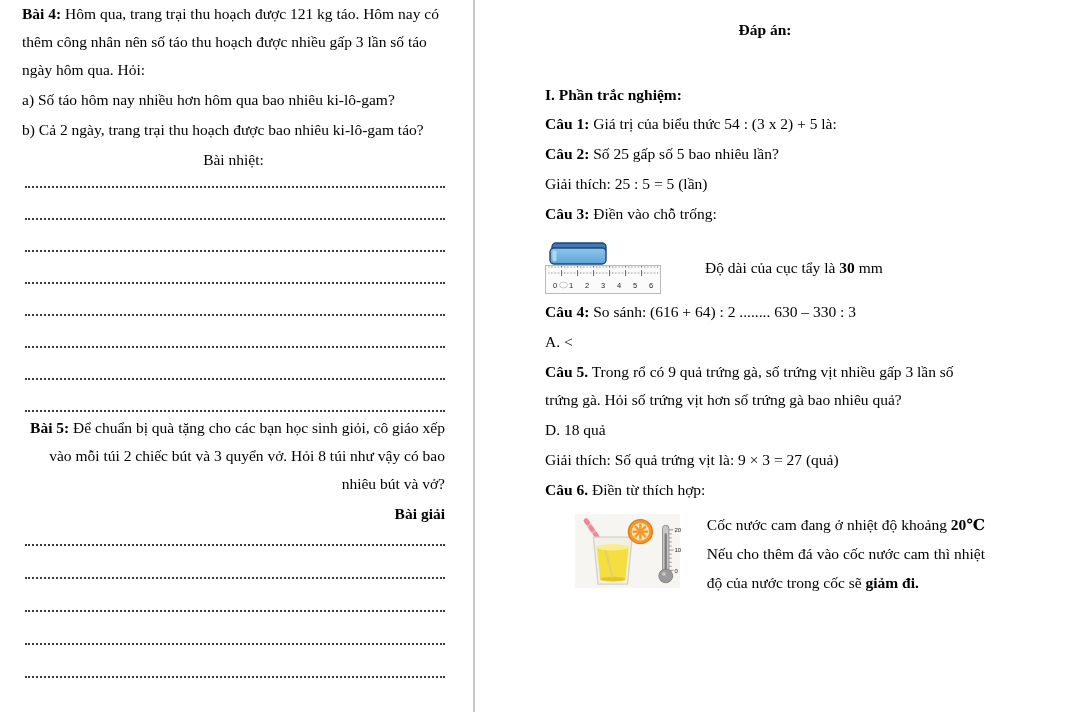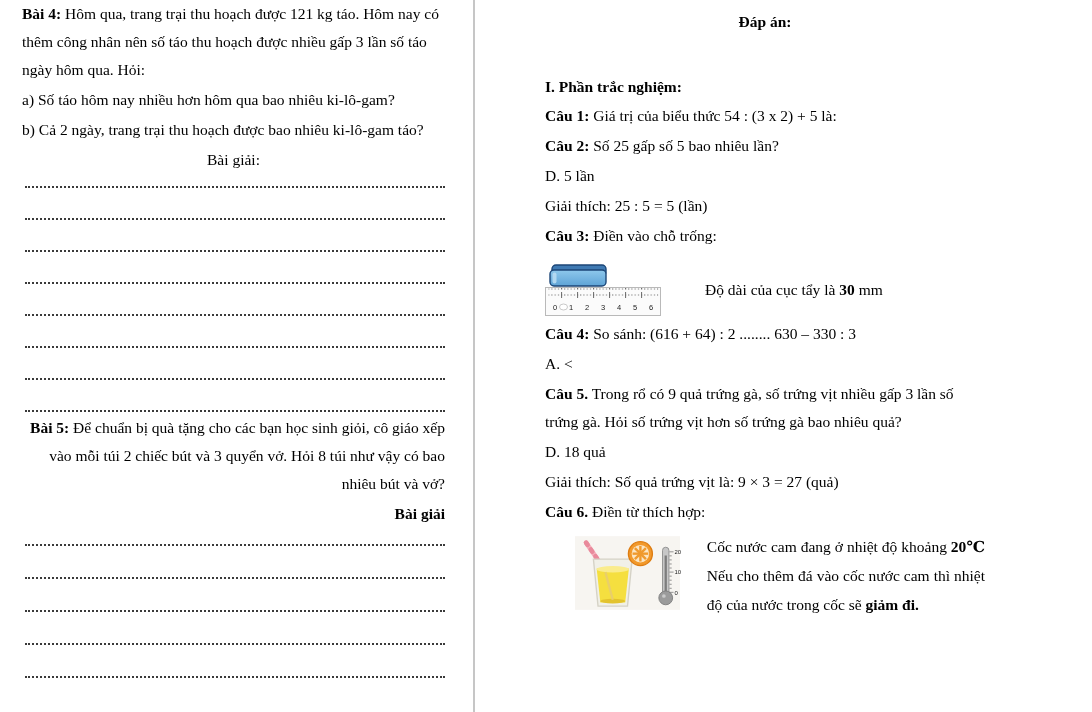--- a/index.html
+++ b/index.html
@@ -11,7 +11,7 @@
   .page-left  { width:546px; padding:0 28px 0 22px; }
   .page-gap   { width:14px; height:712px; background:#efefef;
                 border-left:1px solid #c6c6c6; border-right:1px solid #c6c6c6; }
-  .page-right { width:532px; padding:8px 22px 0 70px; }
+  .page-right { width:532px; padding:16px 22px 0 70px; }
 
   p.para { line-height:28px; margin:2px 0 0; }
   p.first { margin-top:0; }

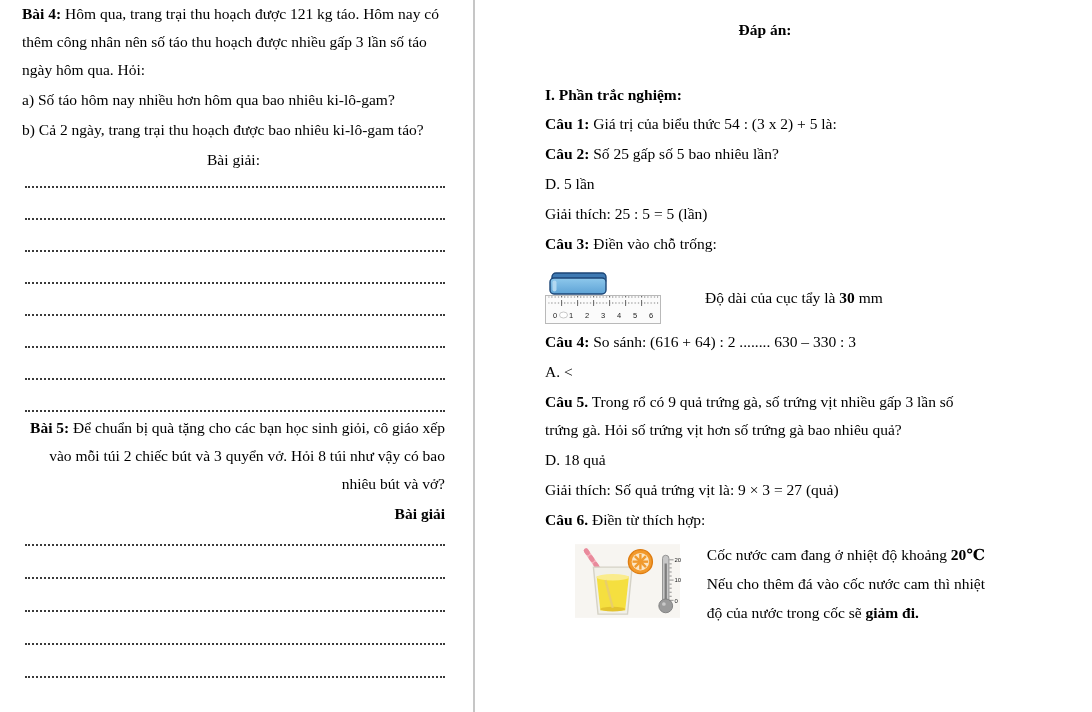--- a/index.html
+++ b/index.html
@@ -48,7 +48,7 @@
     <p class="para first"><b>Bài 4:</b><span> Hôm qua, trang trại thu hoạch được 121 kg táo. Hôm nay có thêm công nhân nên số táo thu hoạch được nhiều gấp 3 lần số táo ngày hôm qua. Hỏi:</span></p>
     <p class="para">a) Số táo hôm nay nhiều hơn hôm qua bao nhiêu ki-lô-gam?</p>
     <p class="para">b) Cả 2 ngày, trang trại thu hoạch được bao nhiêu ki-lô-gam táo?</p>
-    <p class="para center">Bài giải:</p>
+    <p class="para center">Bài nhiệt:</p>
 
     <div>
       <div class="answer-line lead-a"></div>

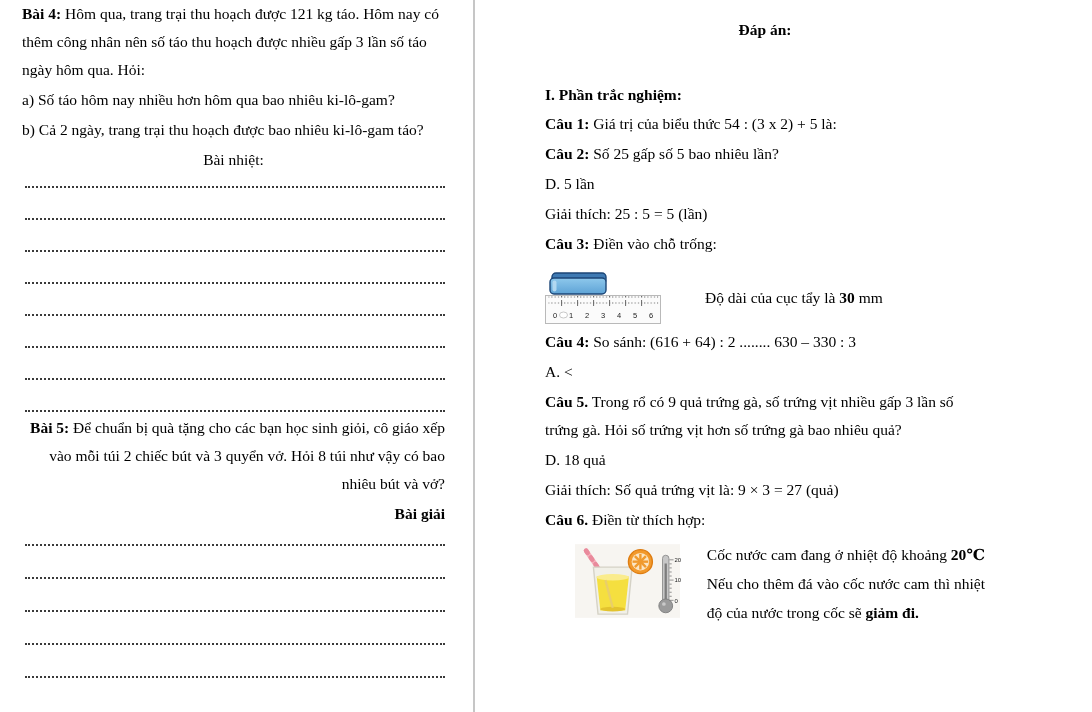--- a/index.html
+++ b/index.html
@@ -82,7 +82,6 @@
     <p class="para"><b>Câu 1:</b><span> Giá trị của biểu thức 54 : (3 x 2) + 5 là:</span></p>
 
     <p class="para"><b>Câu 2:</b><span> Số 25 gấp số 5 bao nhiêu lần?</span></p>
-    <p class="para">D. 5 lần</p>
     <p class="para">Giải thích: 25 : 5 = 5 (lần)</p>
 
     <p class="para"><b>Câu 3:</b><span> Điền vào chỗ trống:</span></p>

